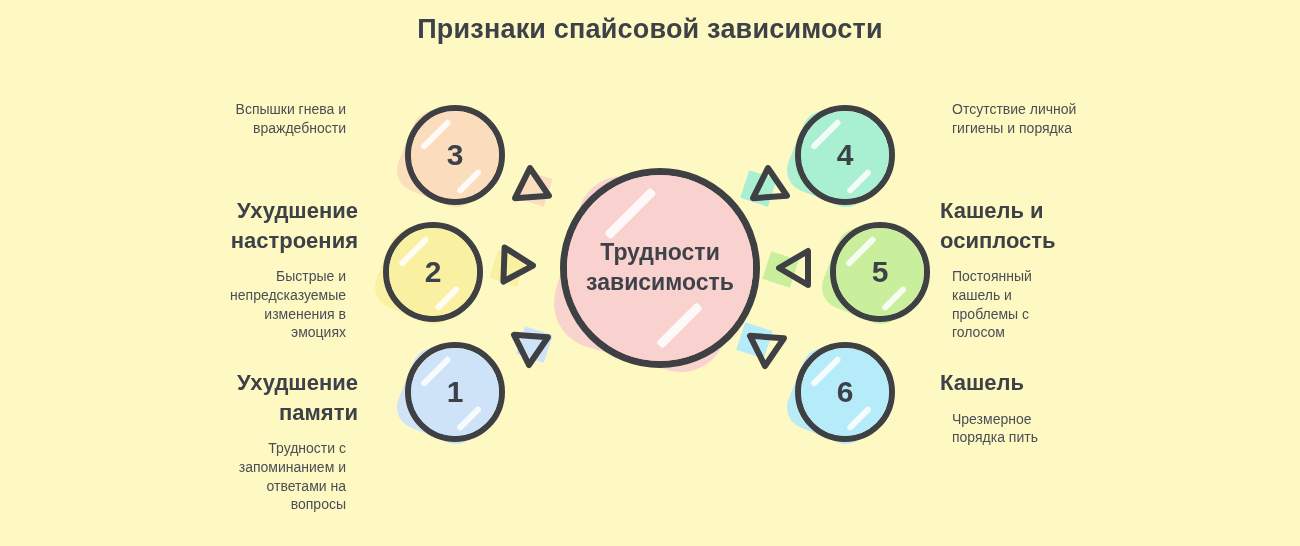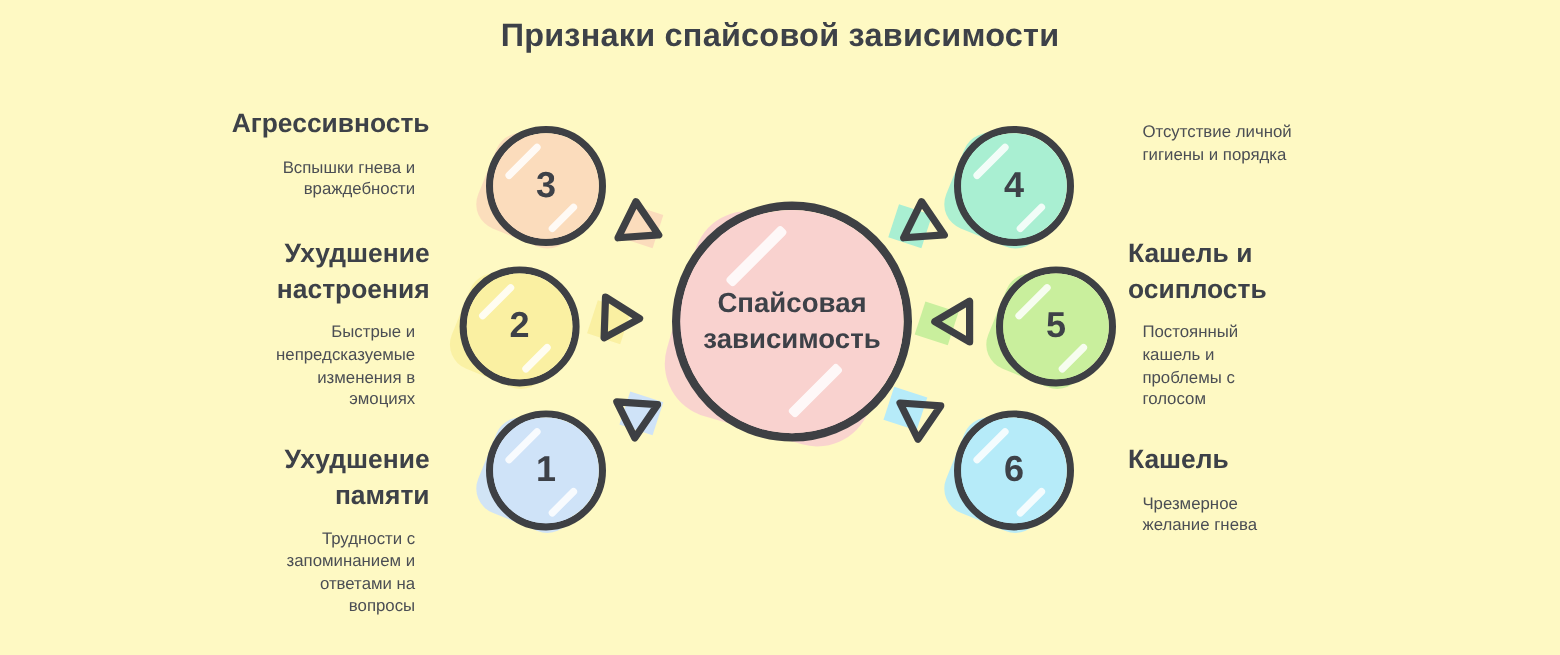--- a/index.html
+++ b/index.html
@@ -191,7 +191,6 @@
   </div>
 
   <div class="tb tb-left tb-3">
-    <h2 class="heading">Агрессивность</h2>
     <p class="desc">Вспышки гнева и
 враждебности</p>
   </div>

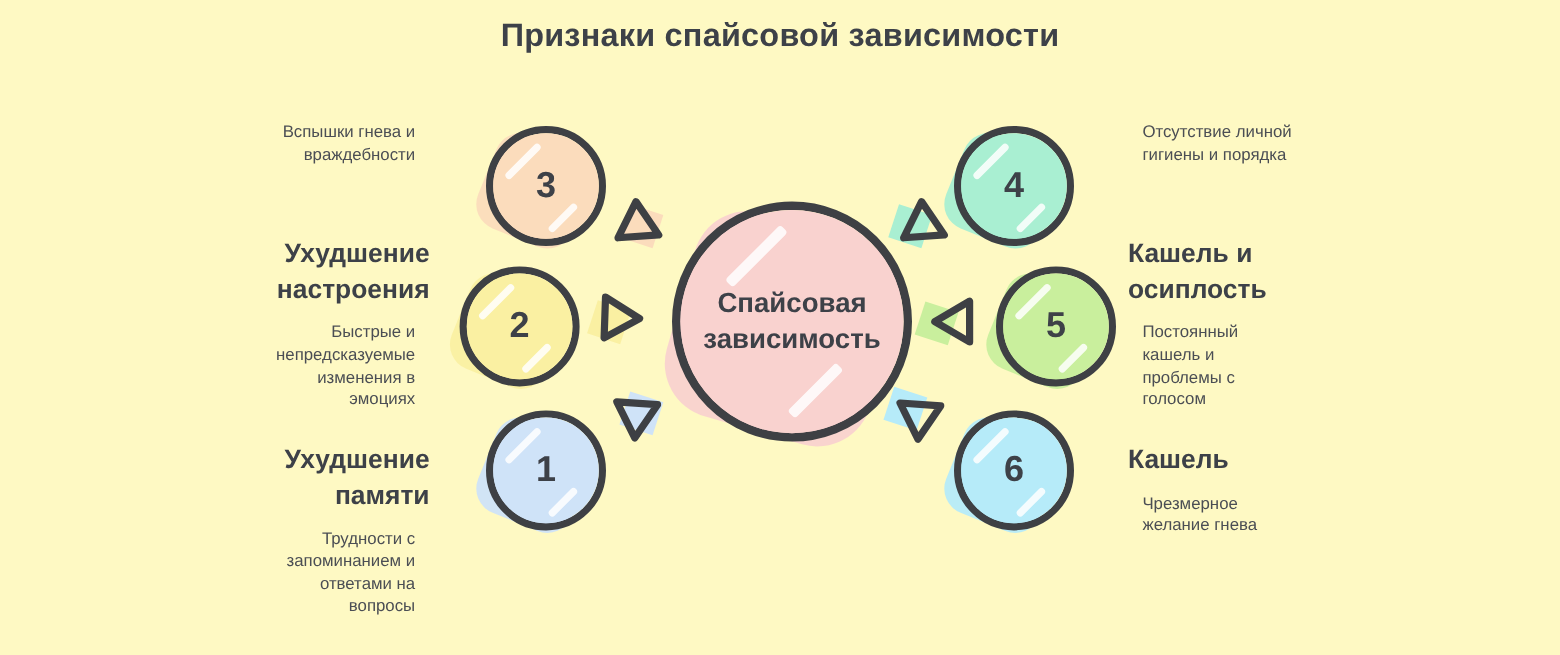--- a/index.html
+++ b/index.html
@@ -105,7 +105,7 @@
     <div class="splash" style="background: rgb(249, 210, 207);"></div>
     <div class="circle">
       <div class="fill" style="background: rgb(249, 210, 207);"></div>
-      <div class="center-label">Спайсовая
+      <div class="center-label">Трудности
 зависимость</div>
     </div>
   </div>

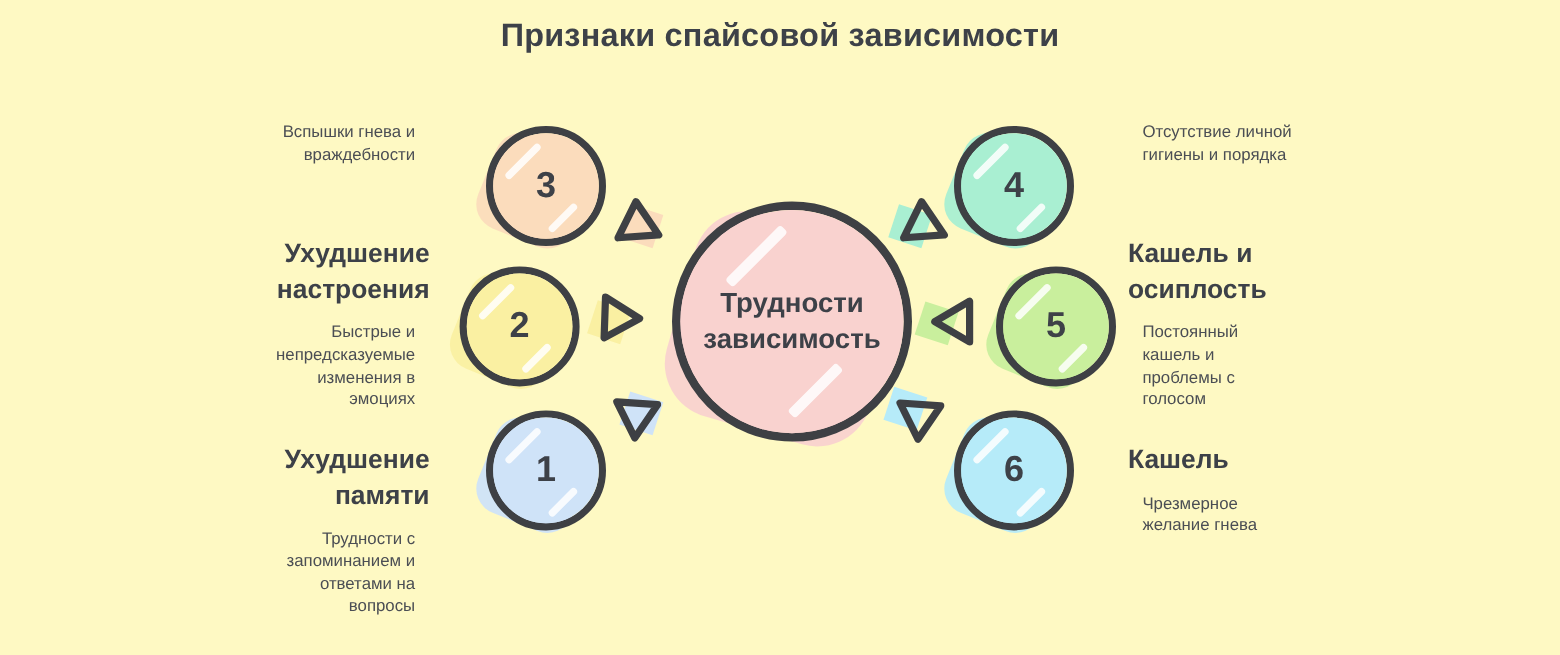--- a/index.html
+++ b/index.html
@@ -226,7 +226,7 @@
   <div class="tb tb-right tb-6">
     <h2 class="heading">Кашель</h2>
     <p class="desc">Чрезмерное
-желание гнева</p>
+порядка пить</p>
   </div>
 
 </div>

